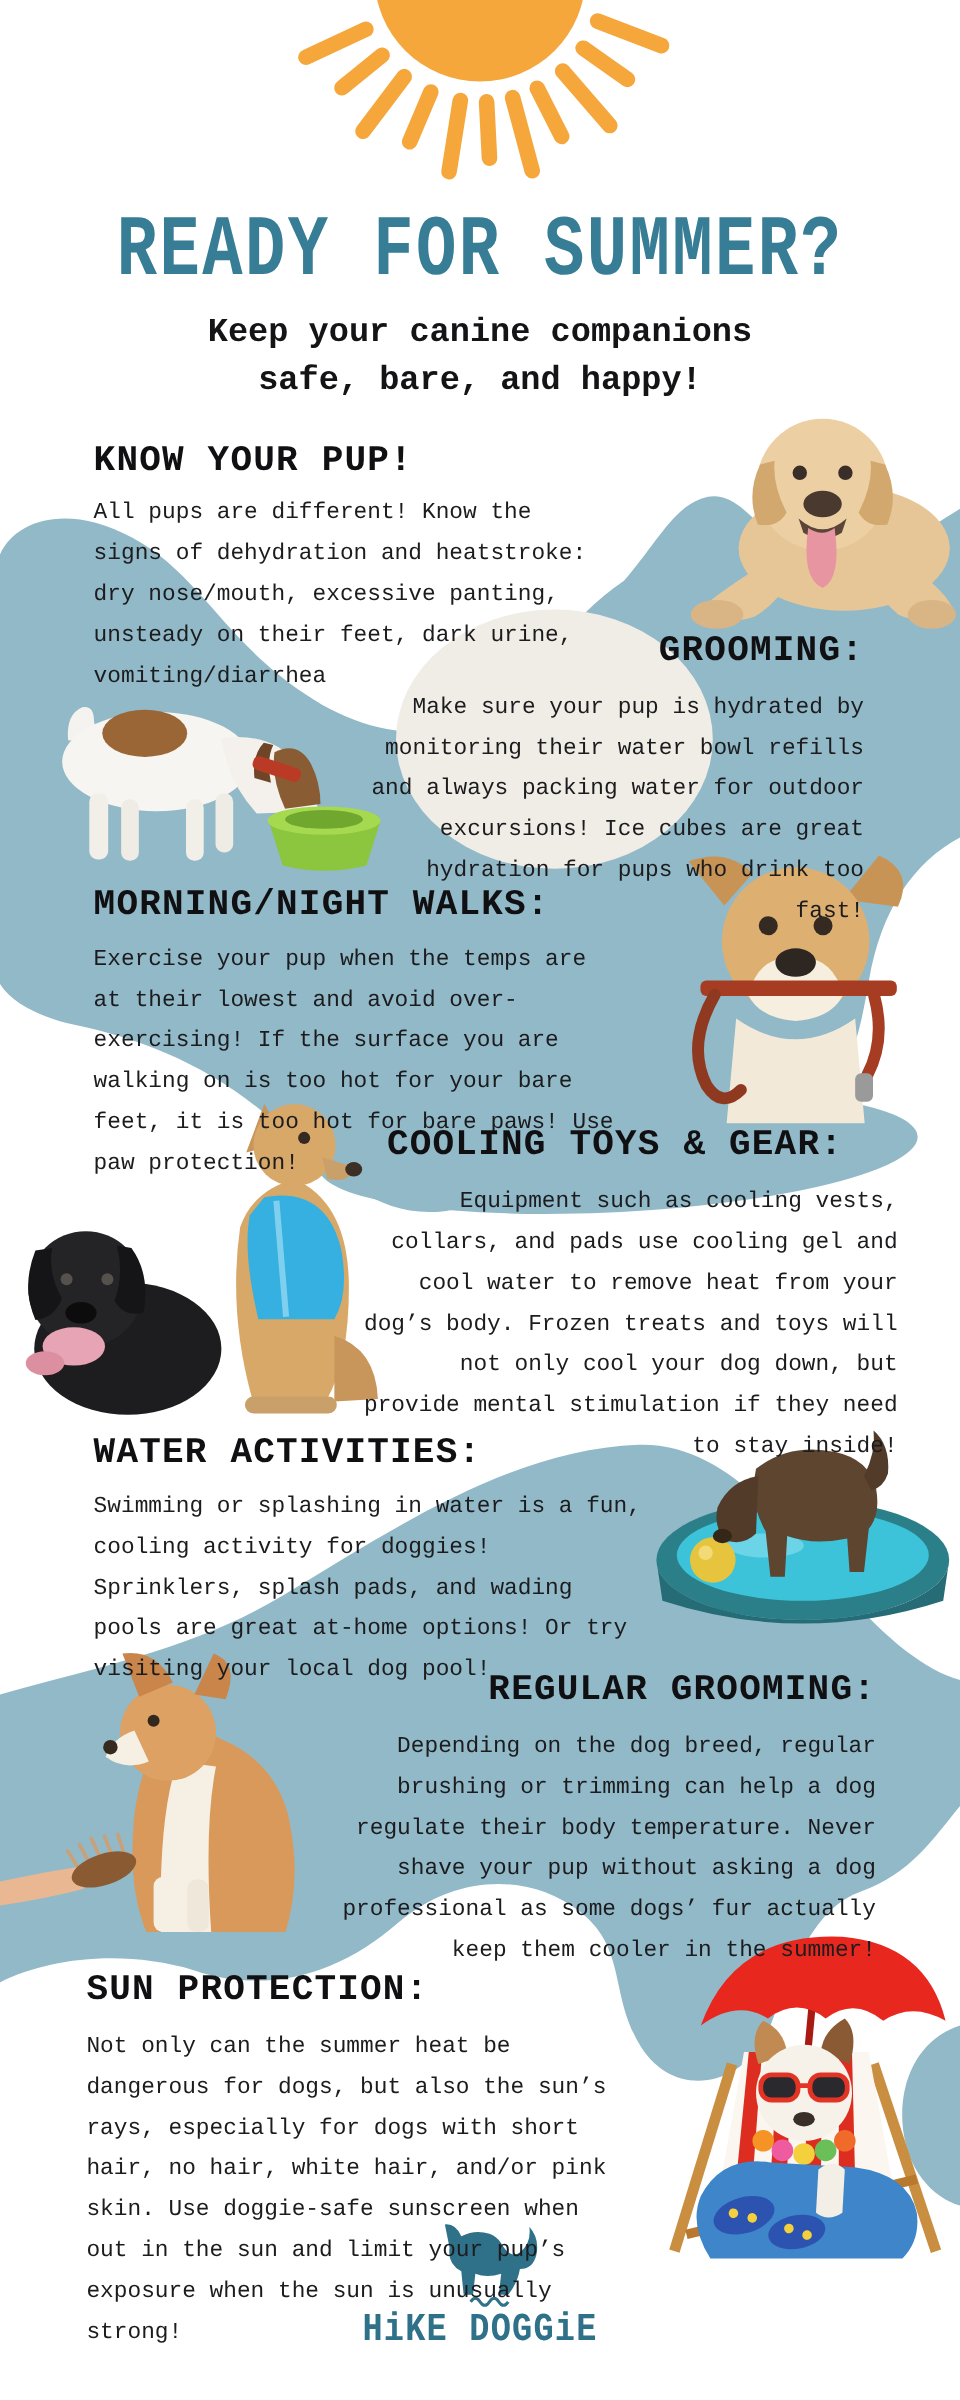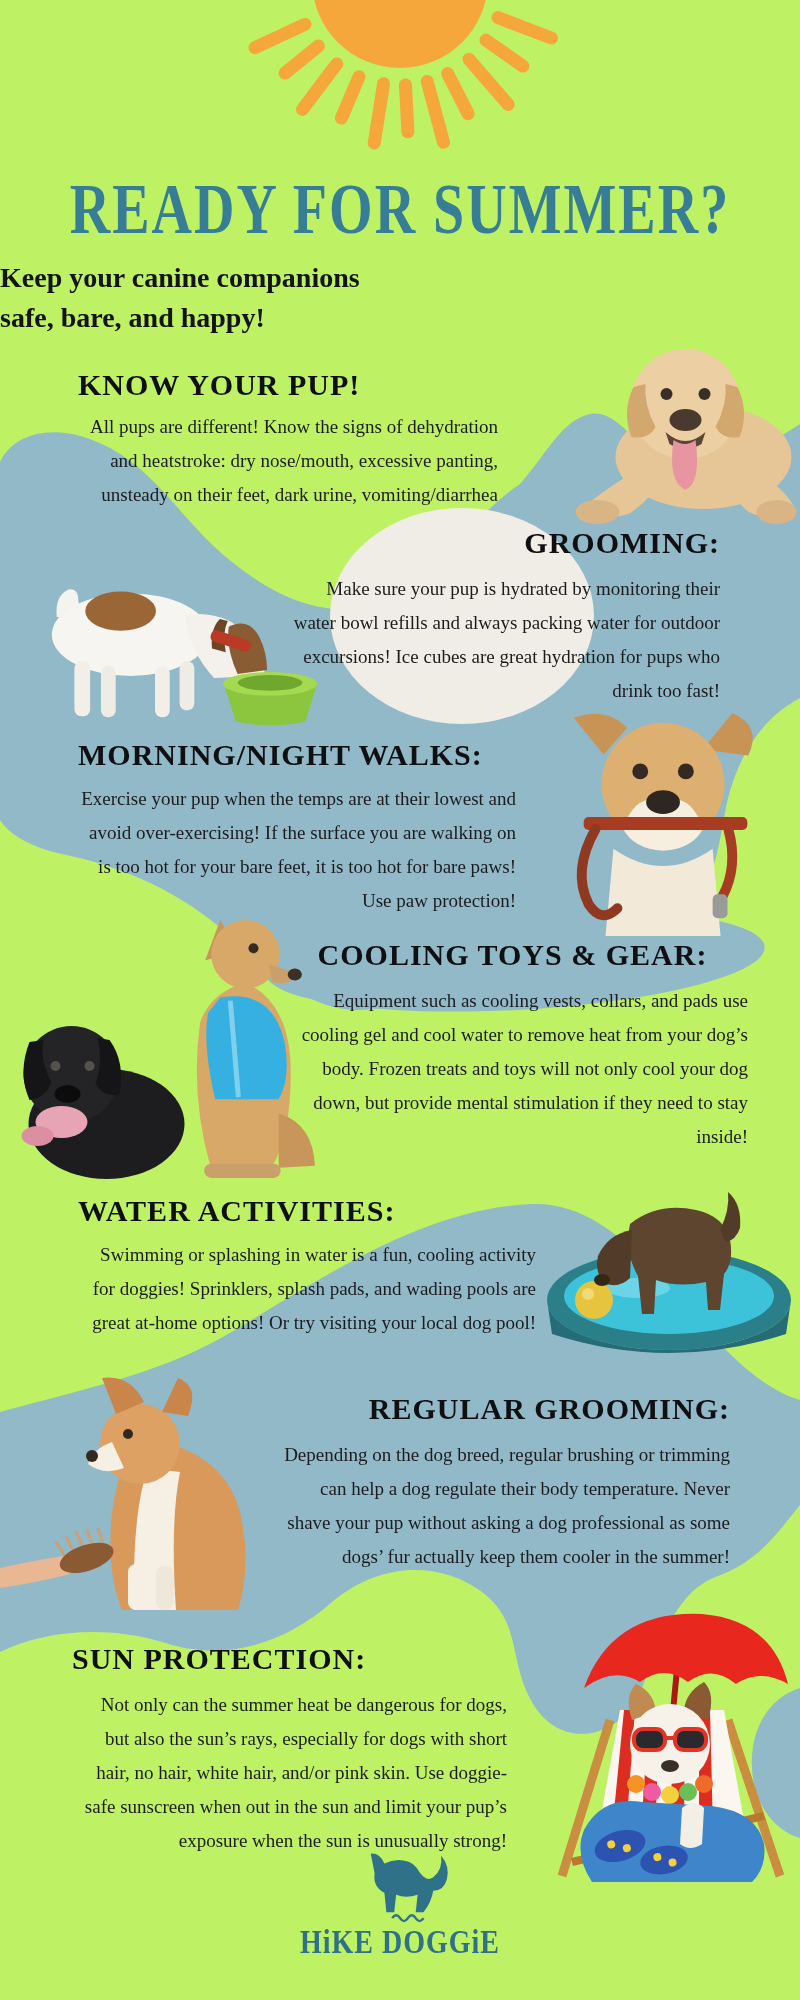--- a/index.html
+++ b/index.html
@@ -5,8 +5,8 @@
   html,body{margin:0;padding:0;background:#d8d5cf;}
   #canvas{
     position:relative;width:800px;height:2000px;margin:0 auto;
-    background:#bef264;overflow:hidden;
-    font-family:Liberation Serif, serif;color:#1c1c1e;
+    background:#ffffff;overflow:hidden;
+    font-family:Liberation Mono, monospace;color:#1c1c1e;
   }
   #bg{position:absolute;inset:0;z-index:0;}
   .photo{position:absolute;z-index:2;}

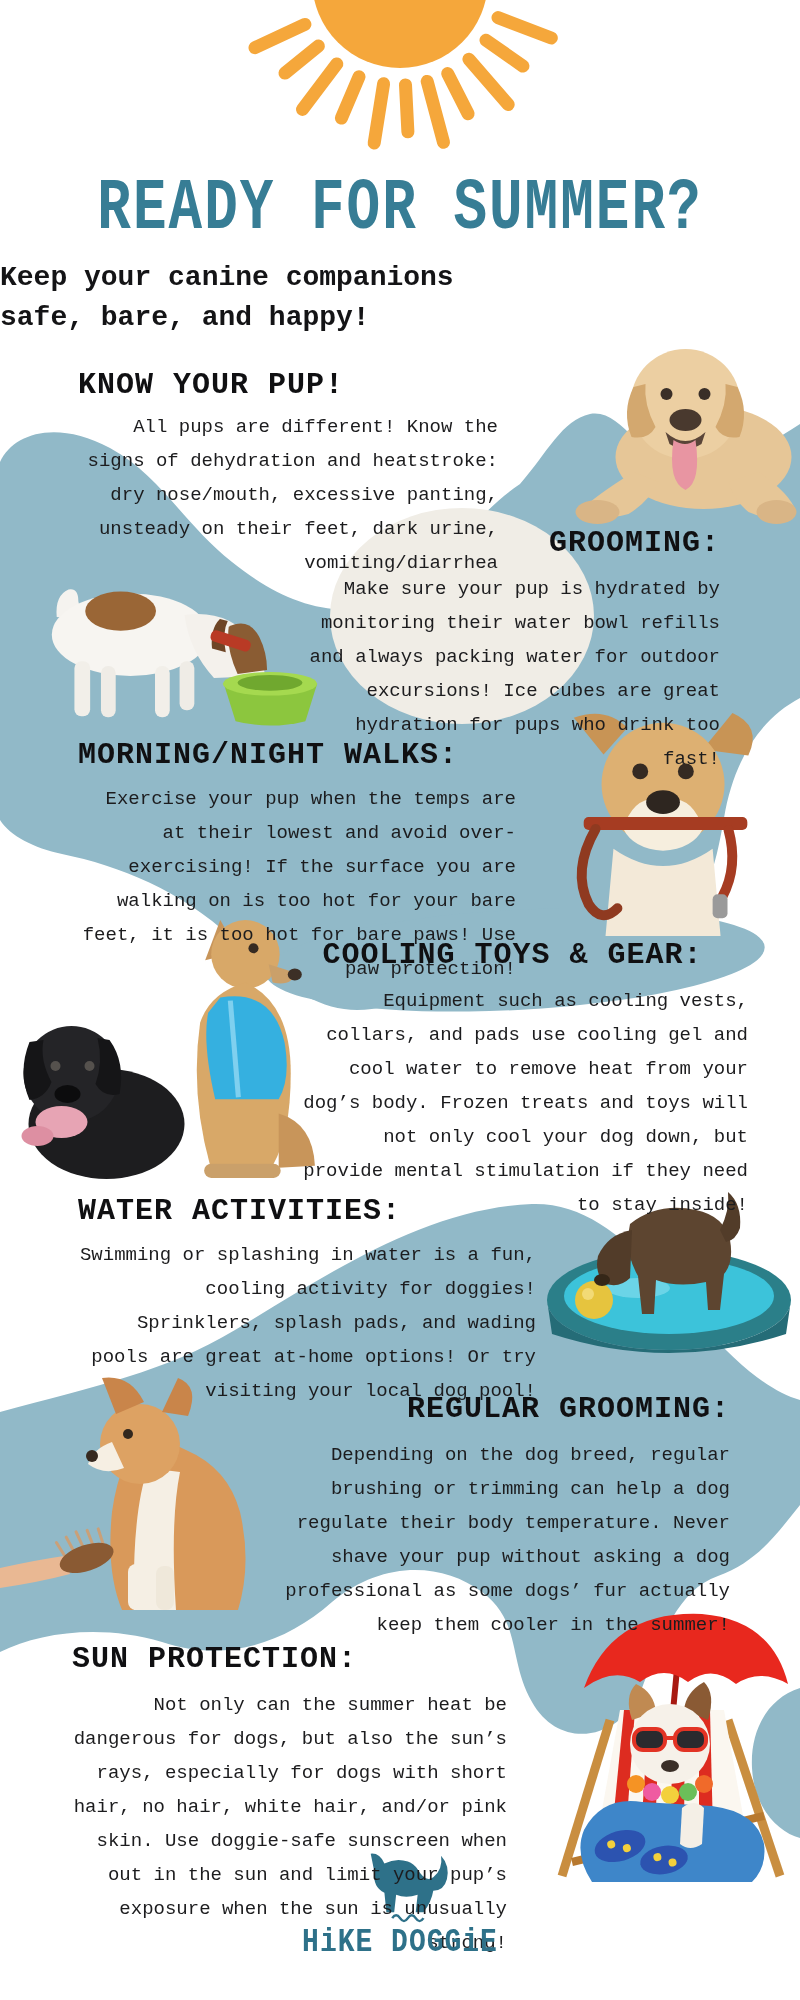--- a/index.html
+++ b/index.html
@@ -17,7 +17,7 @@
     transform:scaleY(1.28);transform-origin:top center;white-space:nowrap;
   }
   .subtitle{
-    left:0;top:258px;width:800px;text-align:left;
+    left:0;top:258px;width:800px;text-align:center;
     font-size:28px;font-weight:bold;color:#141416;line-height:40px;
   }
   .heading{font-size:30px;font-weight:bold;color:#101012;letter-spacing:1px;white-space:nowrap;}

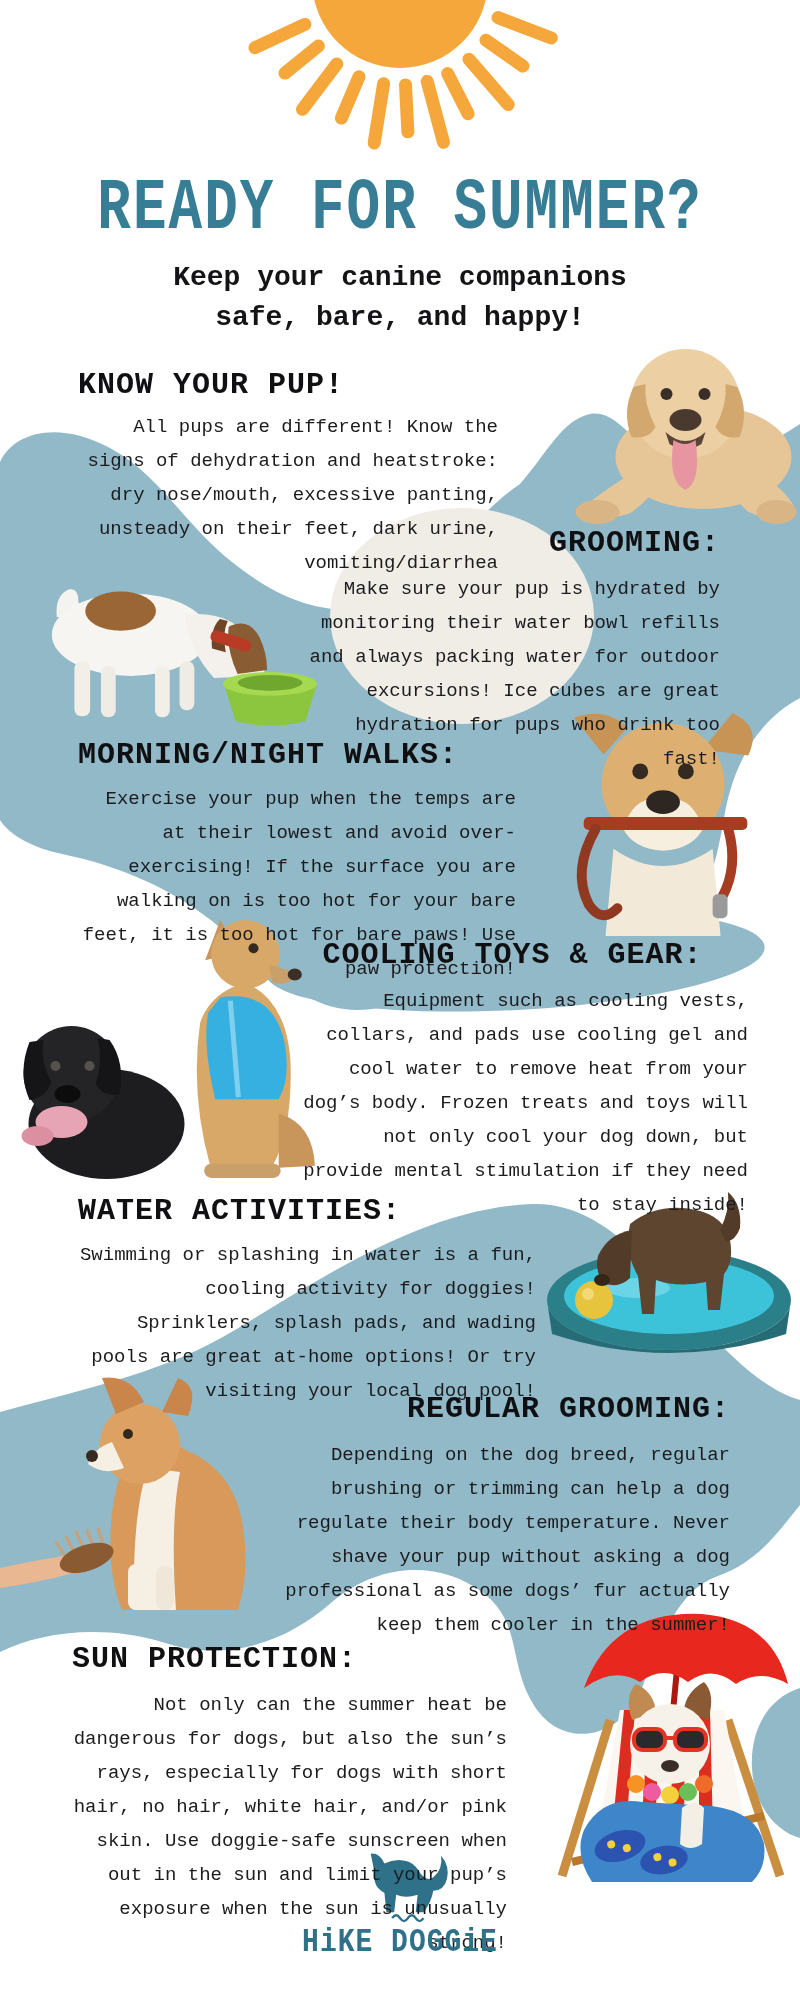--- a/index.html
+++ b/index.html
@@ -22,7 +22,7 @@
   }
   .heading{font-size:30px;font-weight:bold;color:#101012;letter-spacing:1px;white-space:nowrap;}
   .body{font-size:19px;line-height:34px;color:#1c1c1e;}
-  .al{text-align:right;}
+  .al{text-align:left;}
   .ar{text-align:right;}
   .ac{text-align:center;}
   .s1h{left:78px;top:368px;}

